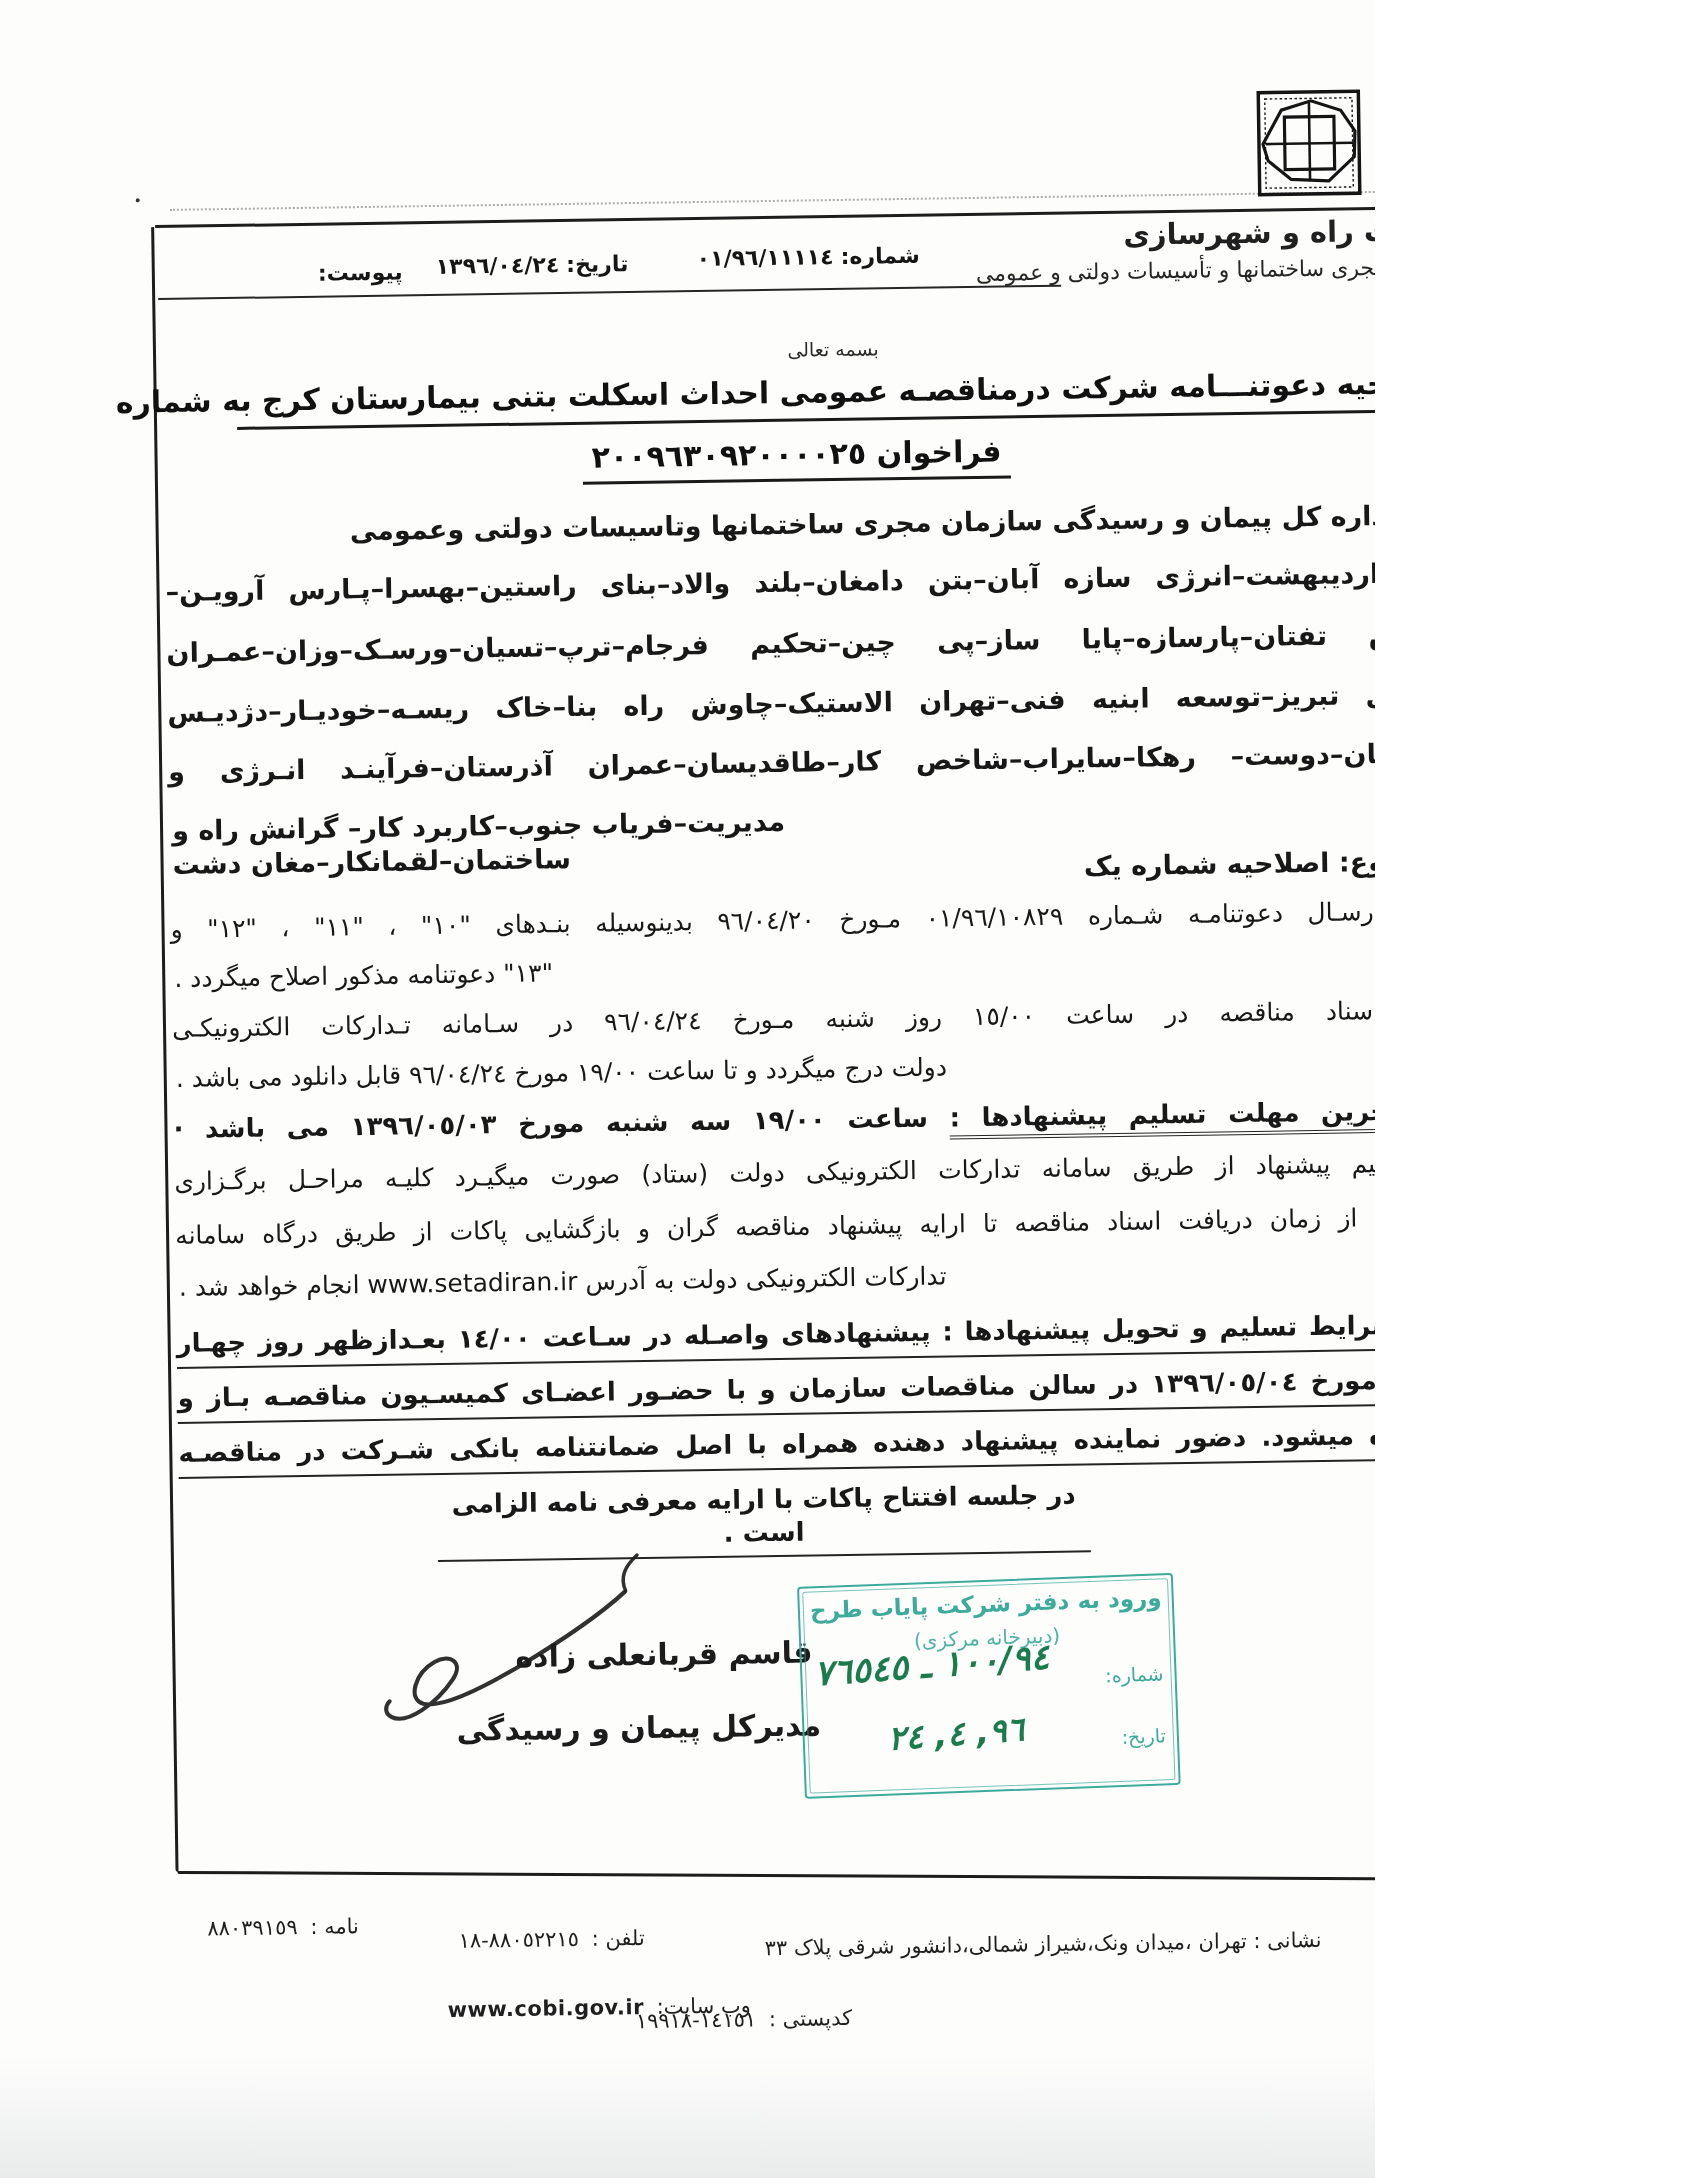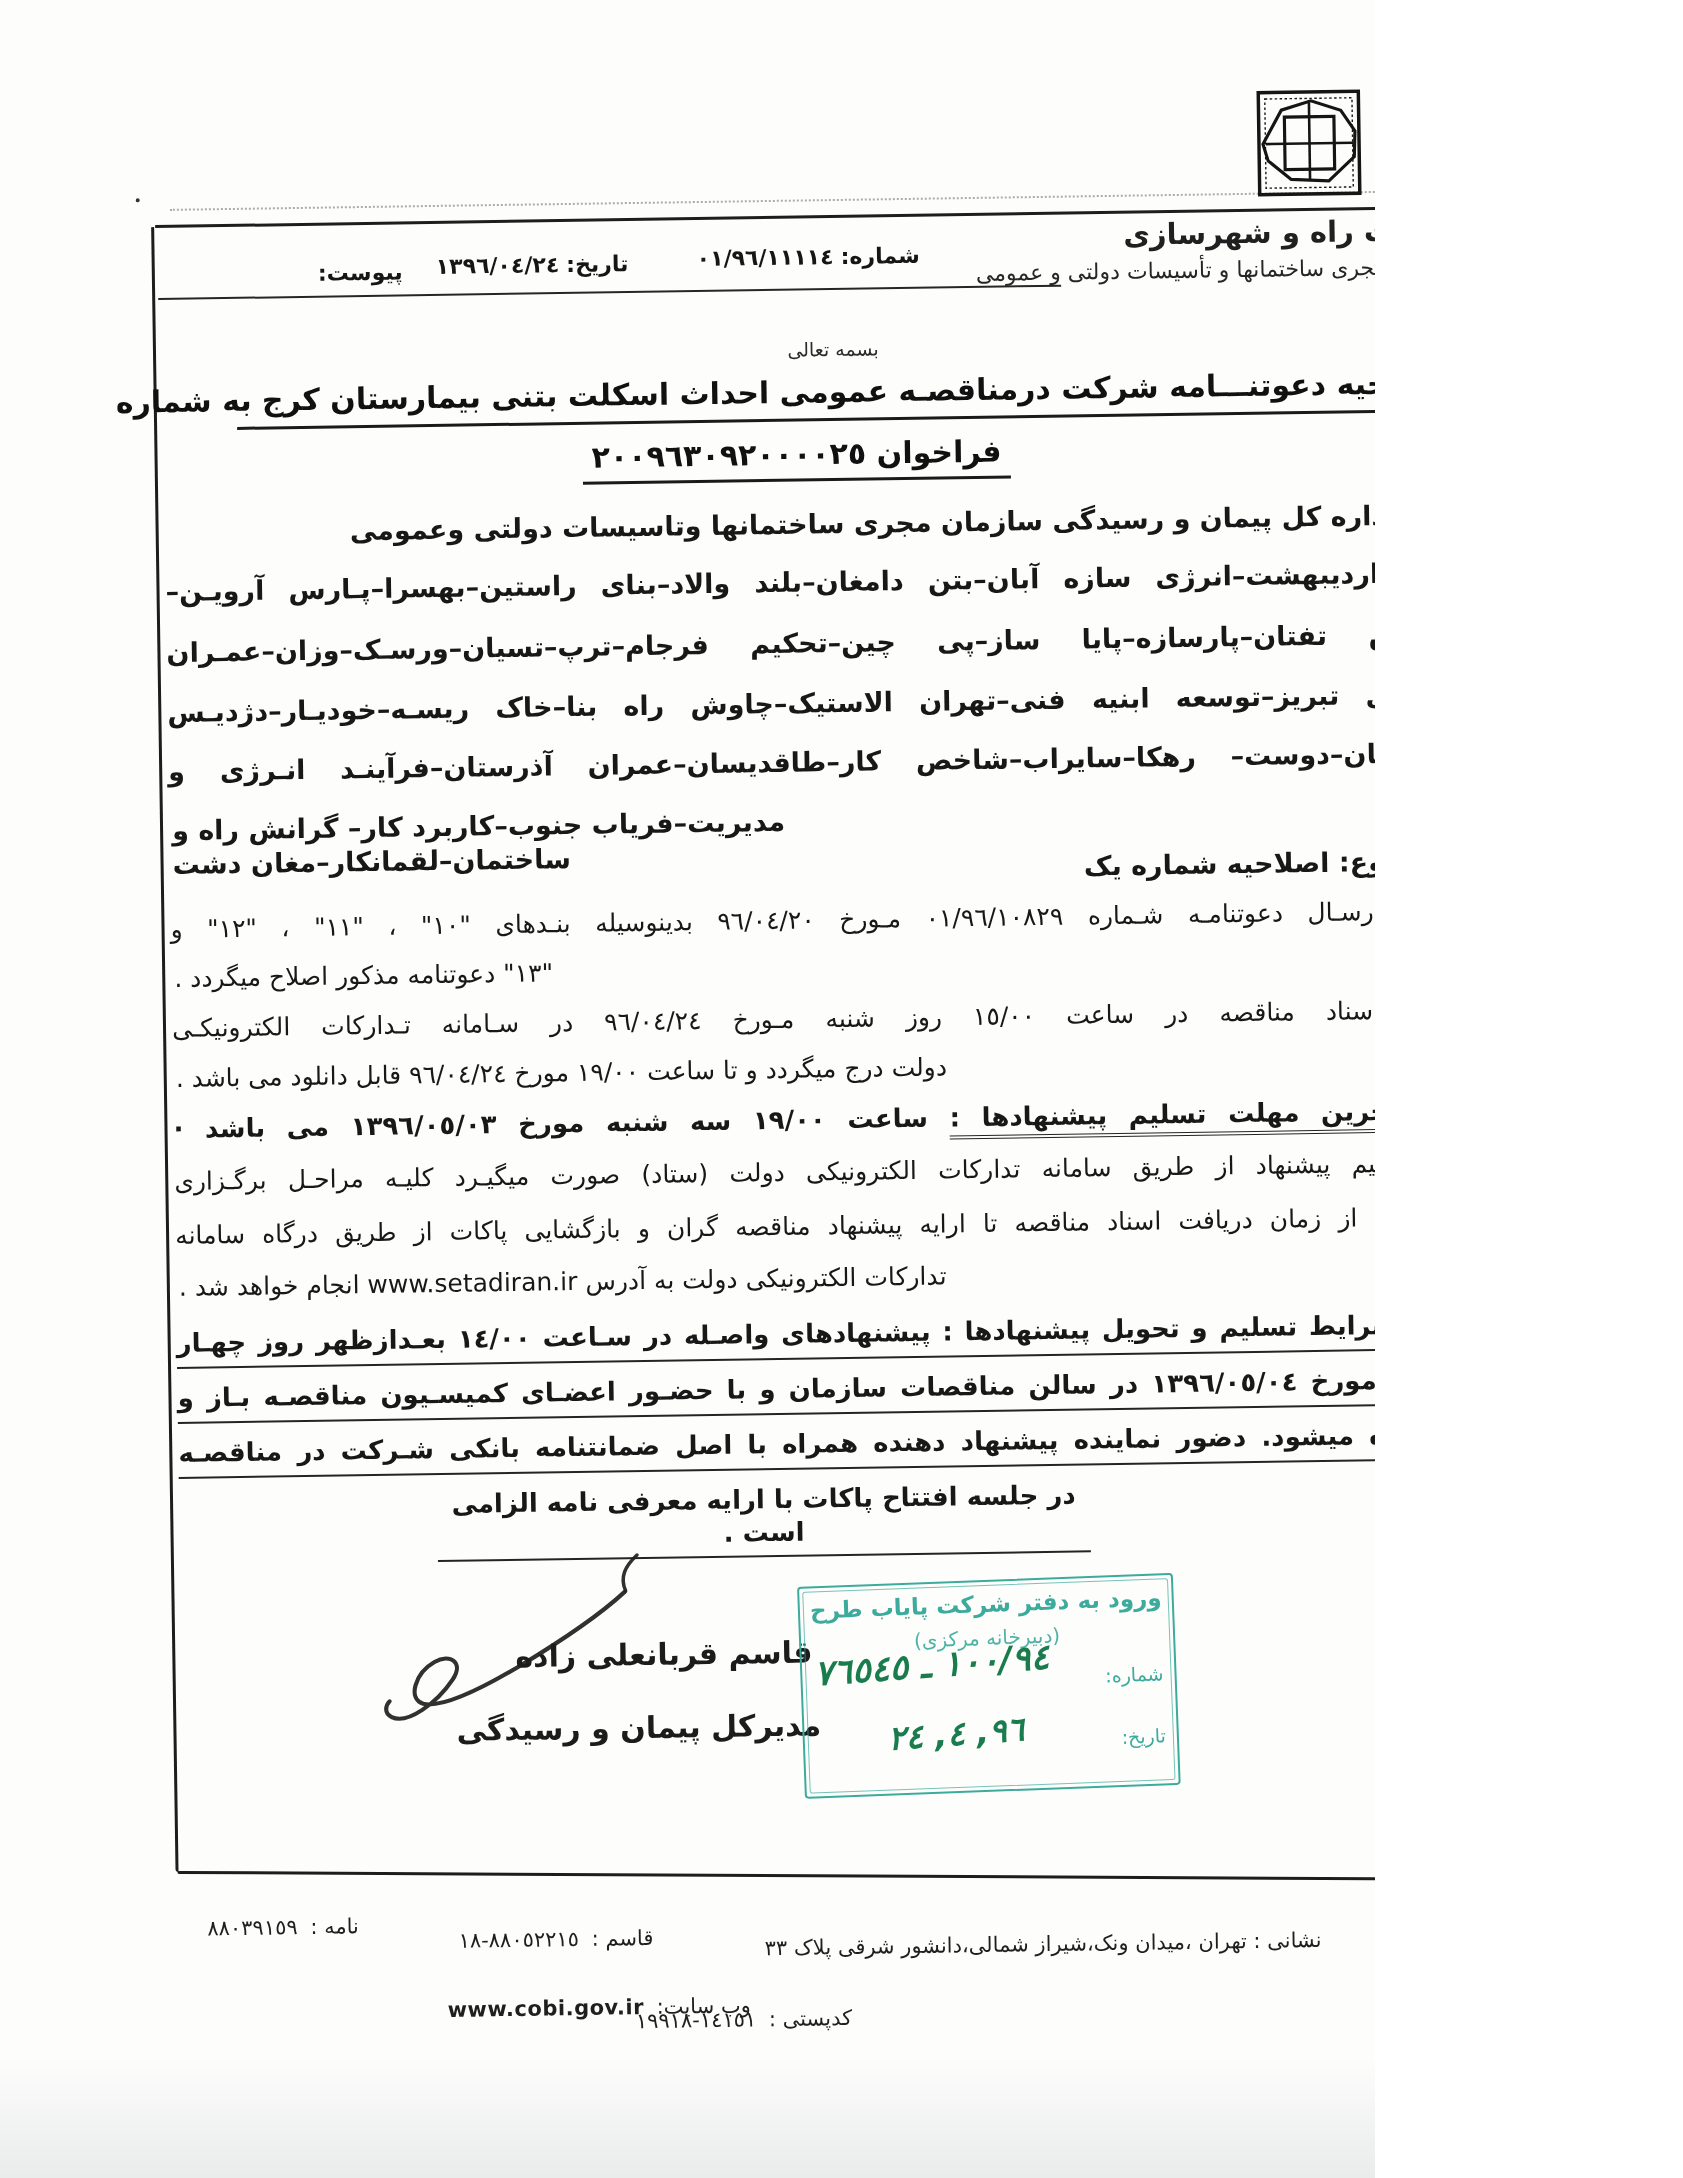--- a/index.html
+++ b/index.html
@@ -176,7 +176,7 @@
       <span class="ltr" dir="ltr">٨٨٠٣٩١٥٩</span>
     </div>
     <div class="ft ft-tel">
-      <span>قاسم :</span>
+      <span>تلفن :</span>
       <span class="ltr" dir="ltr">٨٨٠٥٢٢١٥-١٨</span>
     </div>
     <div class="ft ft-addr">نشانی : تهران ،میدان ونک،شیراز شمالی،دانشور شرقی پلاک ٣٣</div>

